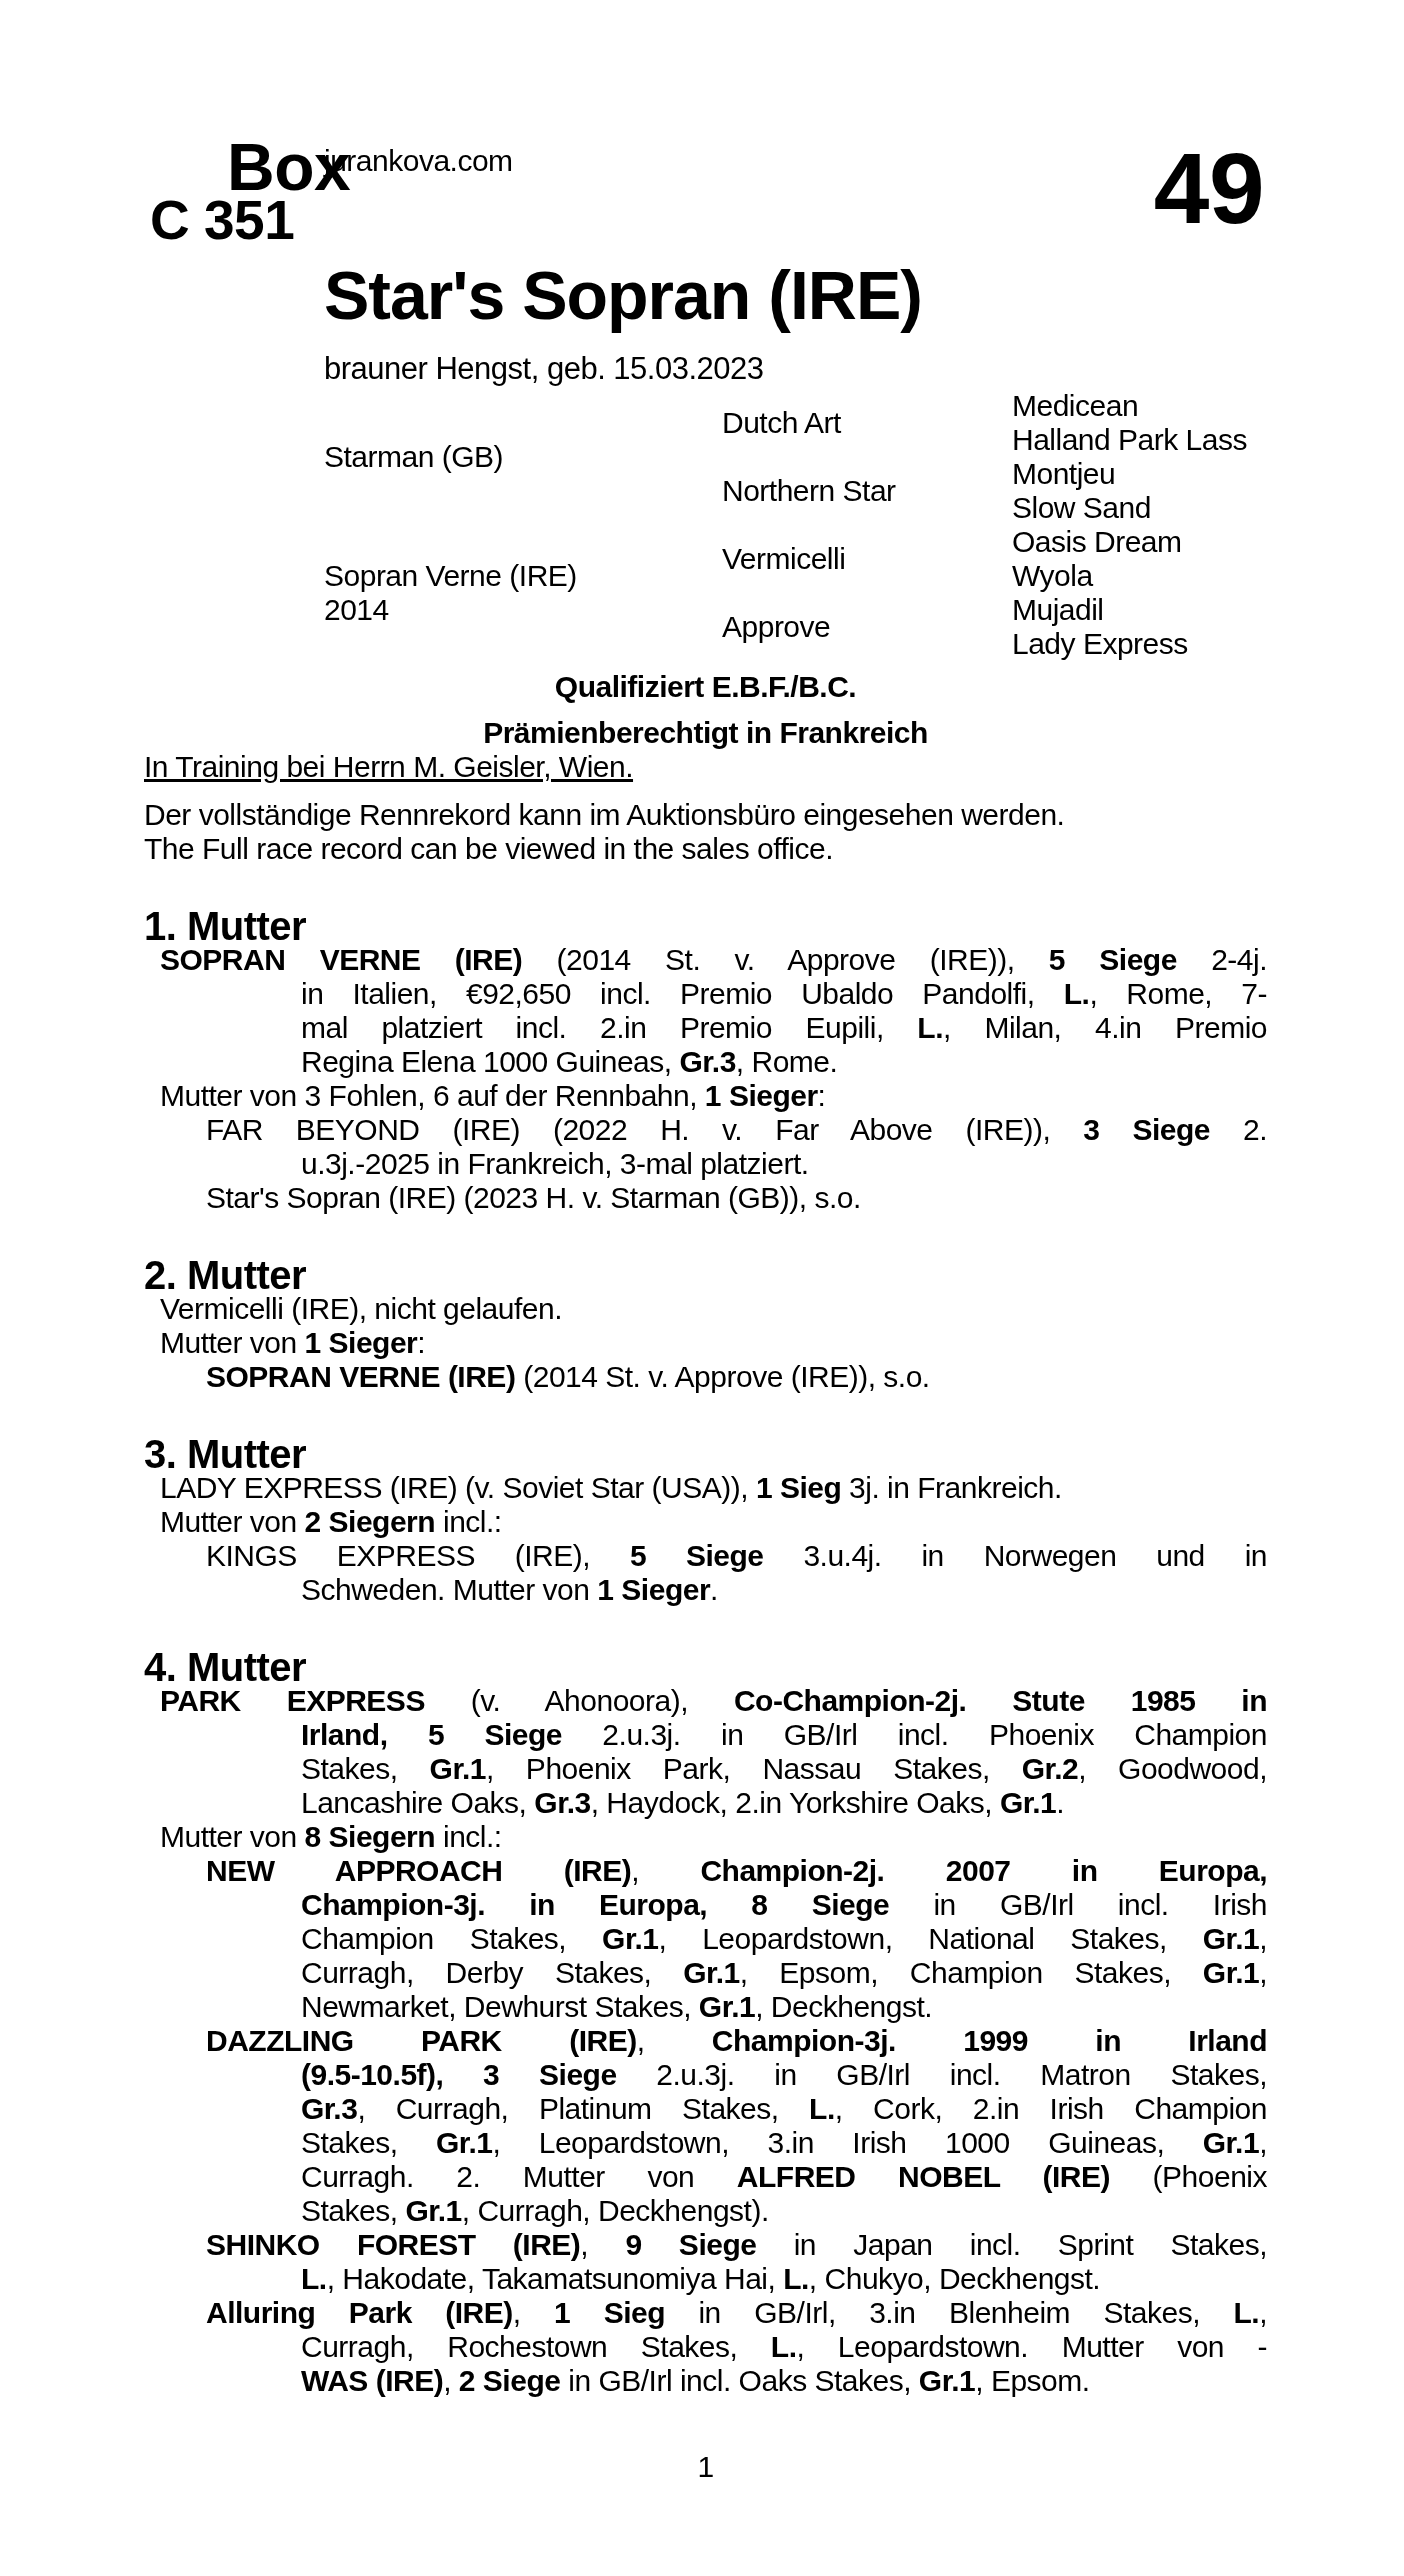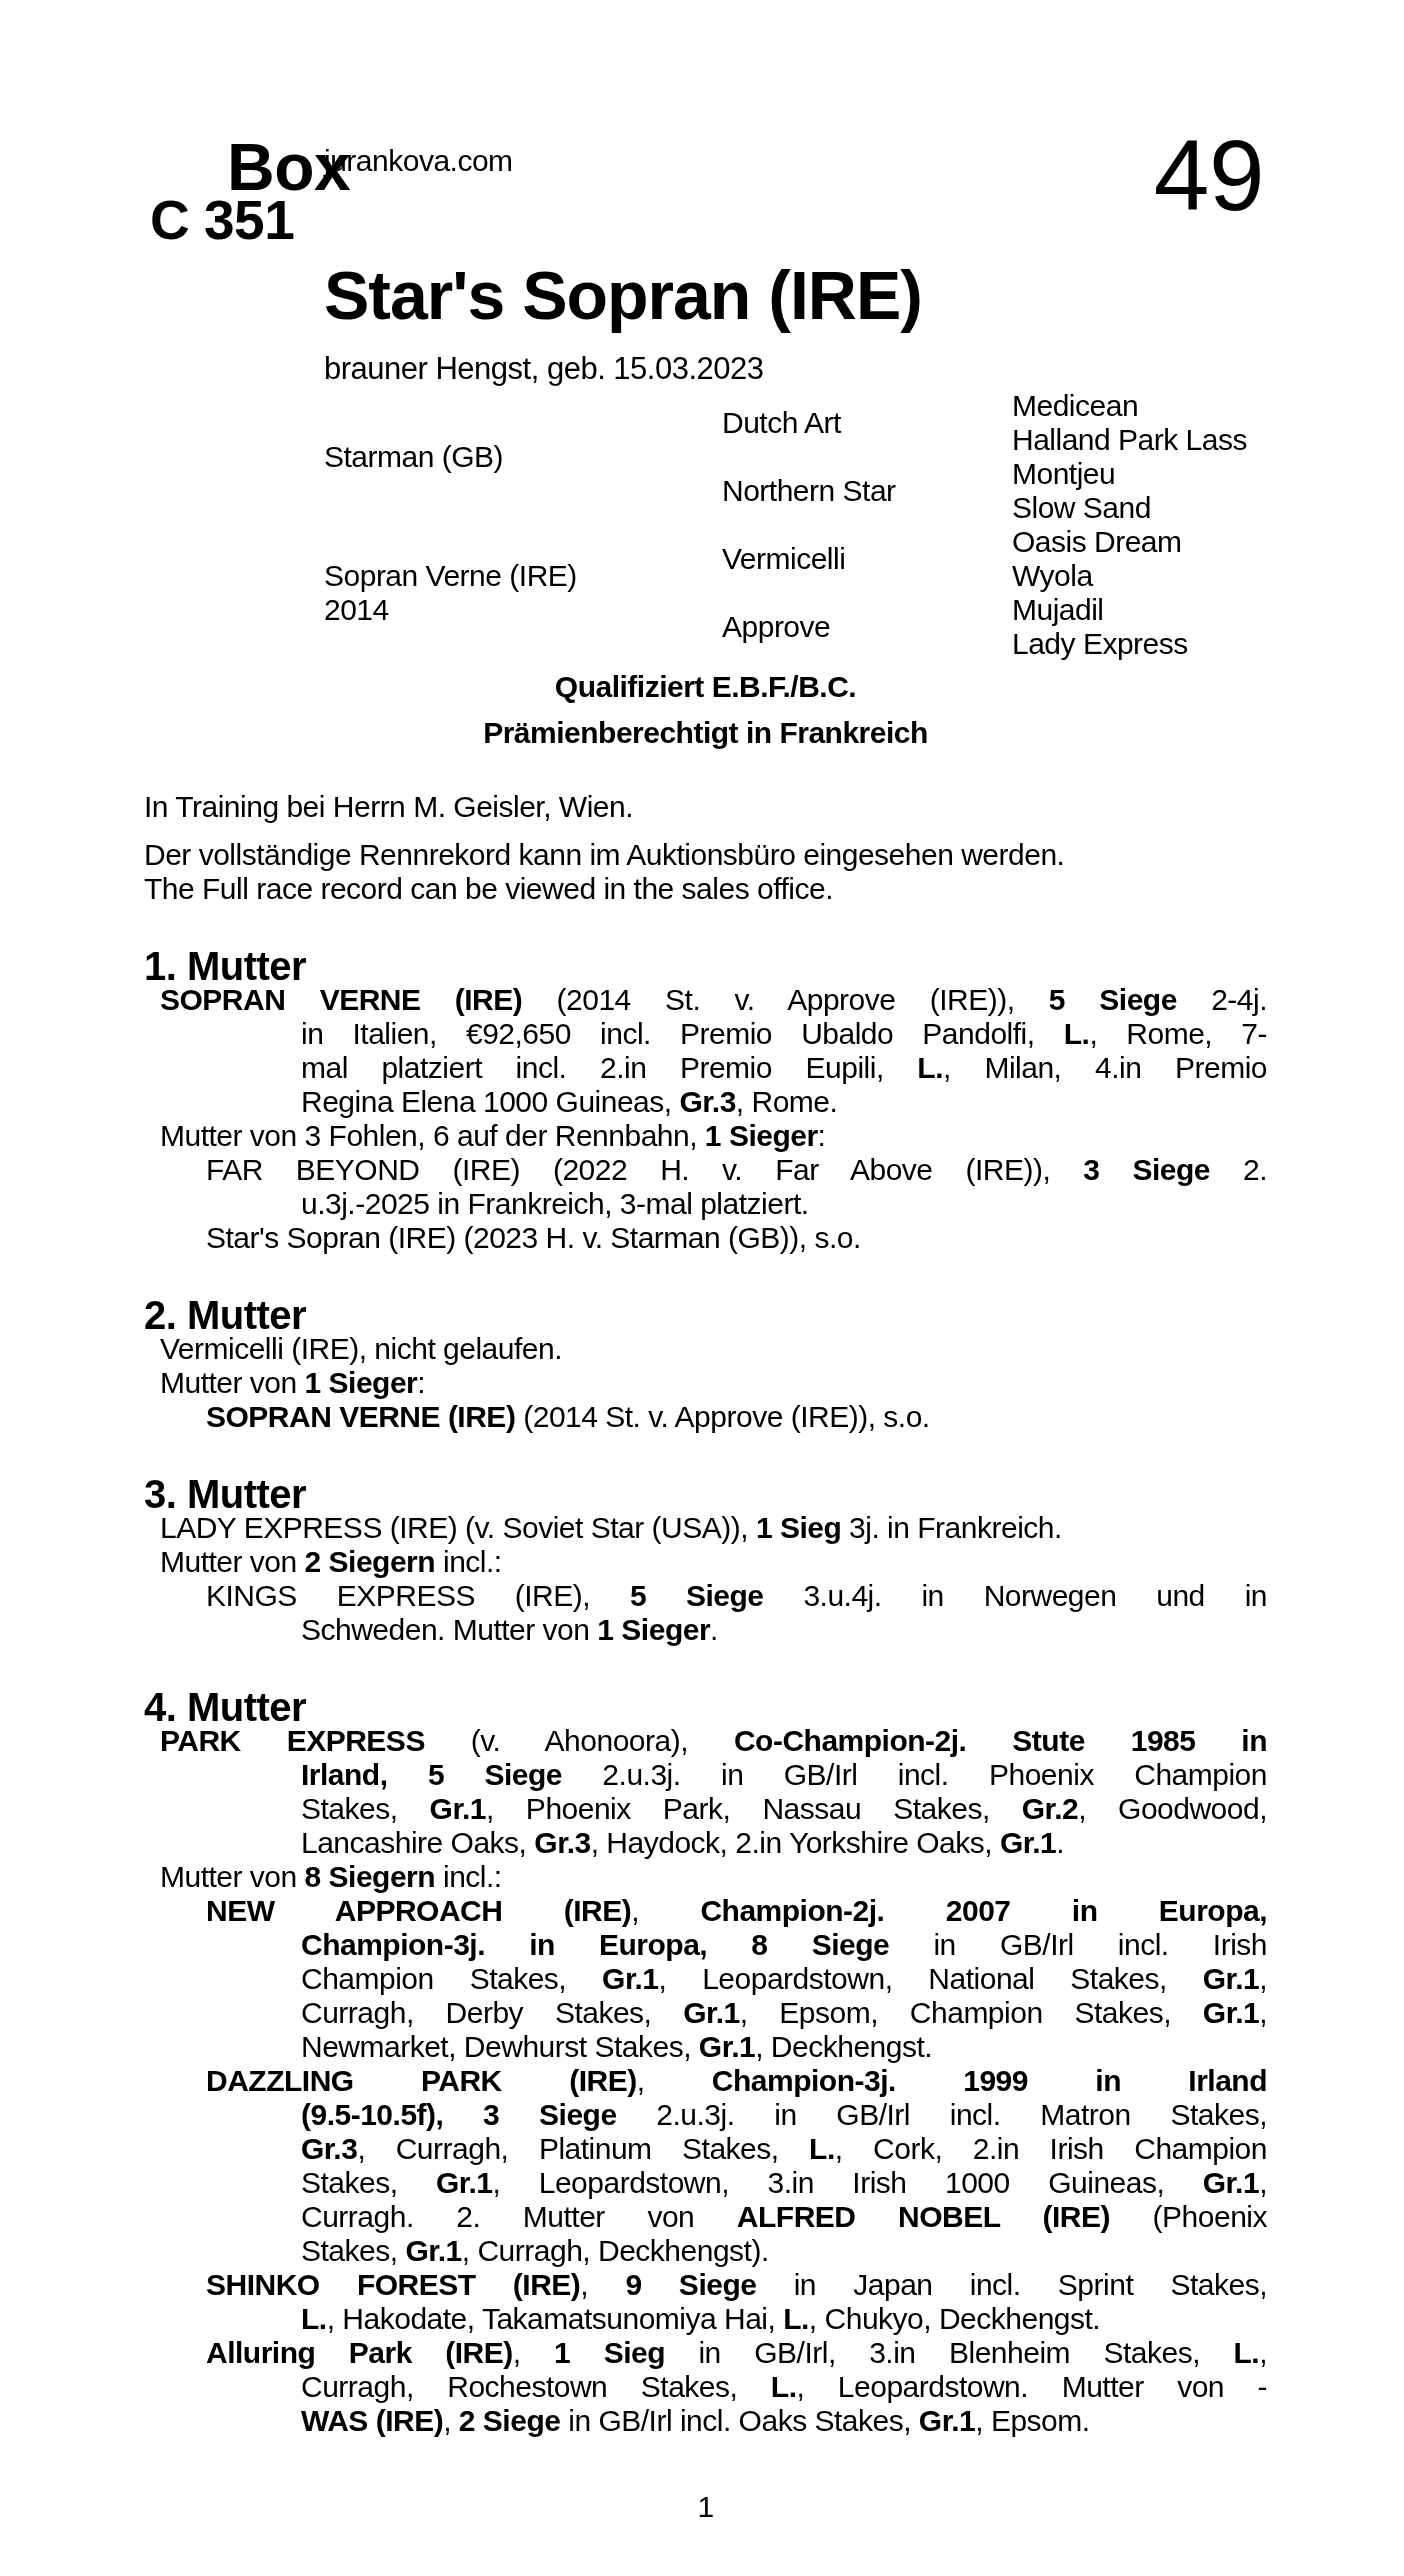--- a/index.html
+++ b/index.html
@@ -10,7 +10,7 @@
   .box-label{left:181px;top:133px;font-size:66px;font-weight:bold;line-height:1.05;margin-left:46px;}
   .box-code{left:150px;top:192px;font-size:55px;font-weight:bold;line-height:1.05;}
   .website{left:324px;top:144px;font-size:30px;line-height:1.1;}
-  .catalog-no{right:140px;top:125px;font-size:100px;font-weight:normal;line-height:1;}
+  .catalog-no{right:140px;top:138px;font-size:100px;font-weight:bold;line-height:1;}
   
   .title{left:324px;top:258px;font-size:68px;font-weight:bold;line-height:1.1;letter-spacing:-1px;white-space:nowrap;}
   .subtitle{left:324px;top:352px;font-size:31px;line-height:34px;white-space:nowrap;}

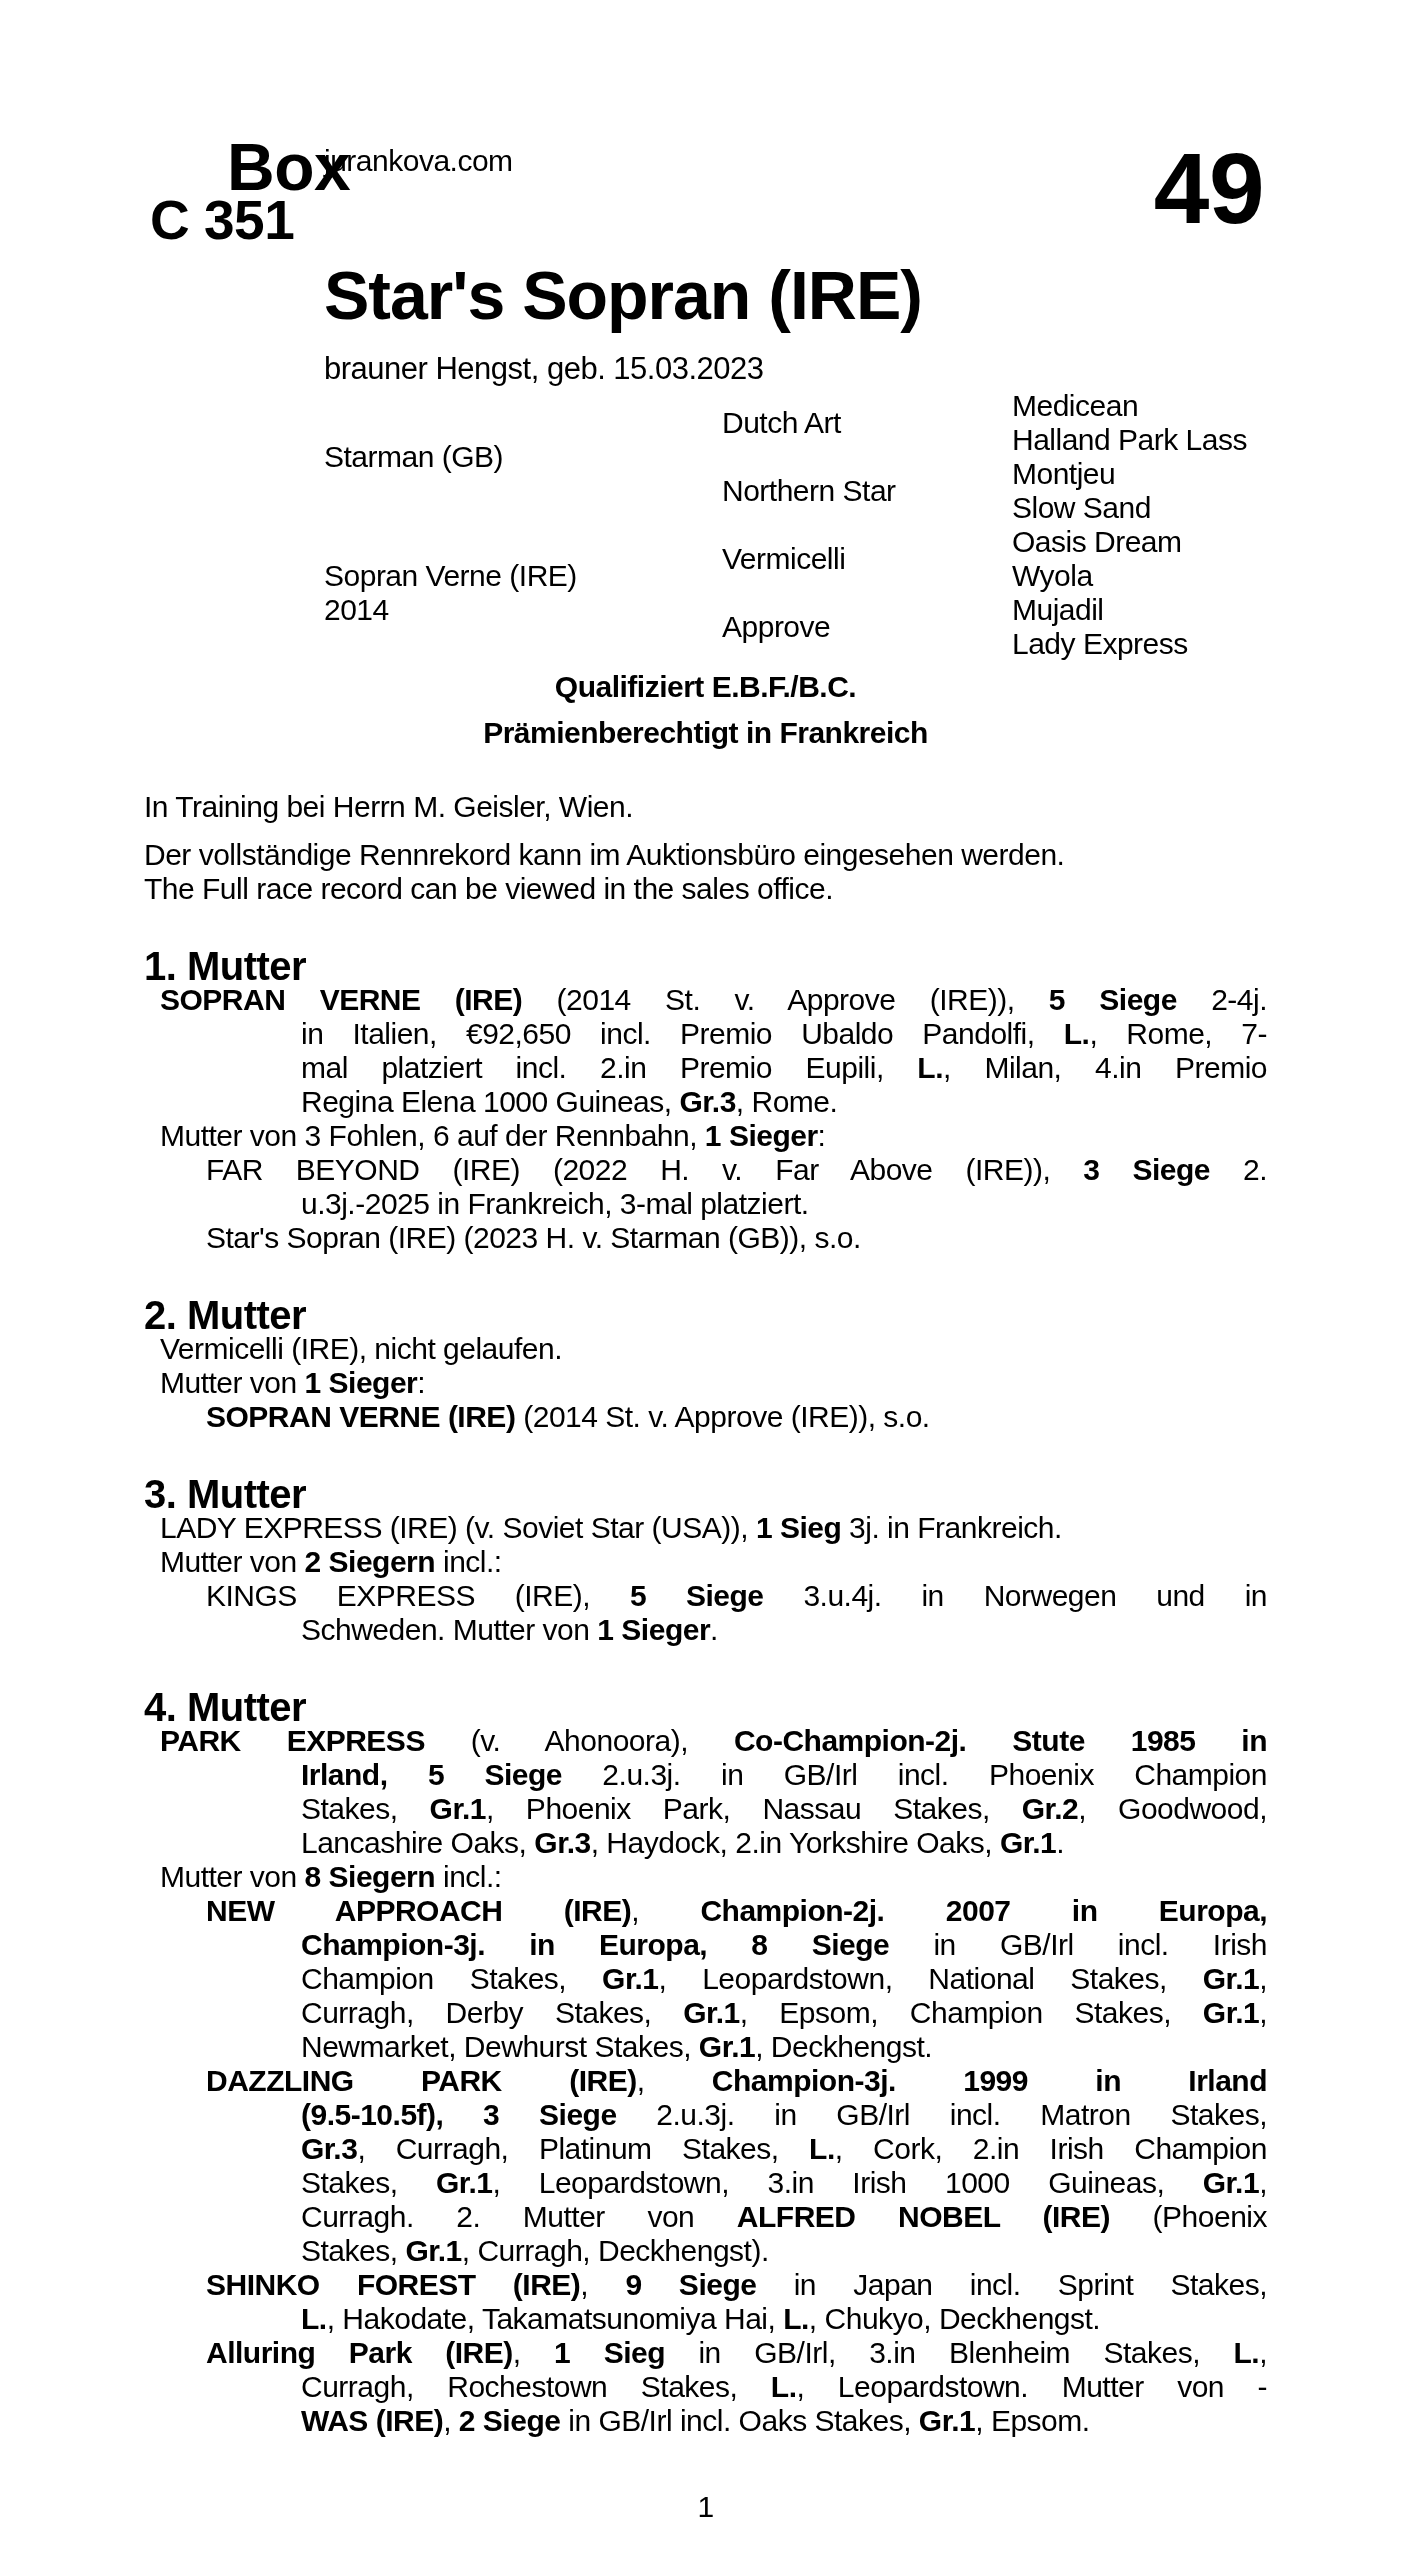--- a/index.html
+++ b/index.html
@@ -26,7 +26,7 @@
   .content{left:144px;top:670px;width:1123px;font-size:30px;line-height:34px;}
   .qual-line{text-align:center;font-weight:bold;}
   .qual2{margin-top:12px;}
-  .training{margin-top:40px;white-space:nowrap;}
+  .training{white-space:nowrap;text-decoration:underline;}
   .record1{margin-top:14px;white-space:nowrap;}
   .record2{white-space:nowrap;}
   .sec-heading{margin-top:43px;font-size:40px;font-weight:bold;}

